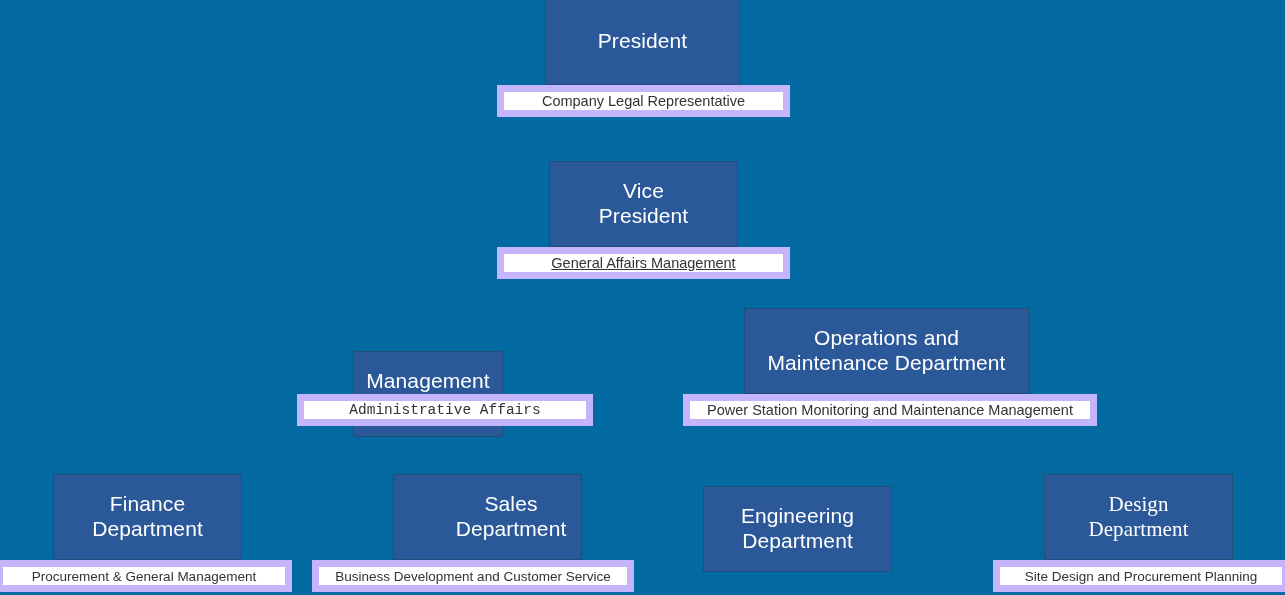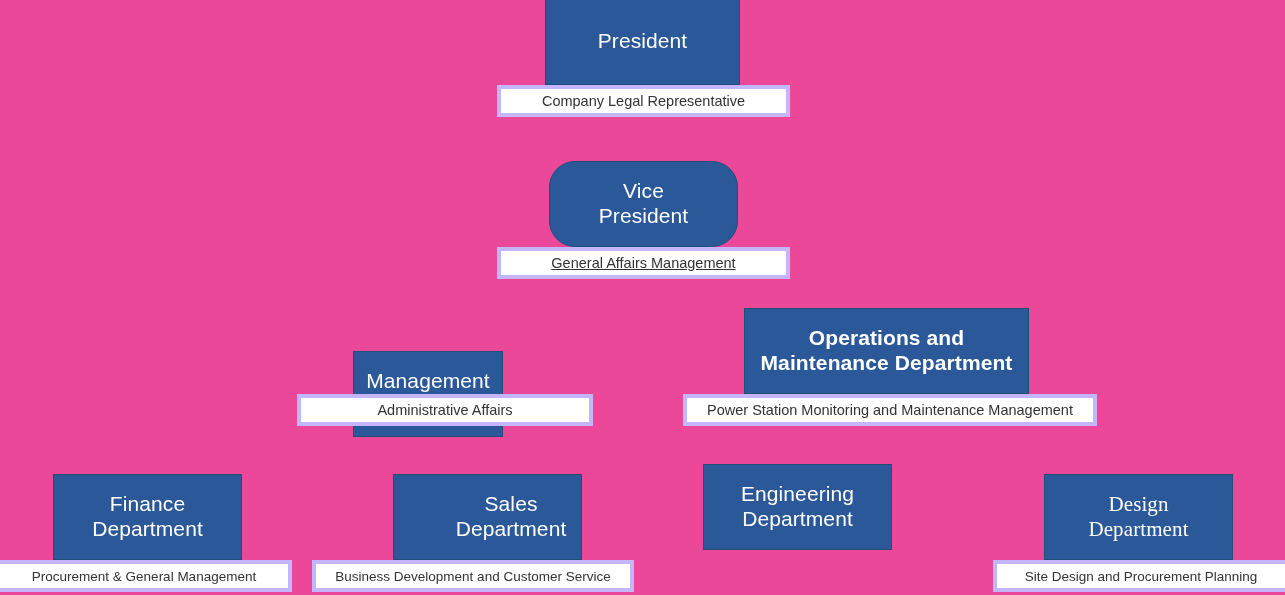--- a/index.html
+++ b/index.html
@@ -15,7 +15,7 @@
     width: 1285px;
     height: 595px;
     overflow: hidden;
-    background: #ec4899;
+    background: #0369a1;
   }
 
   

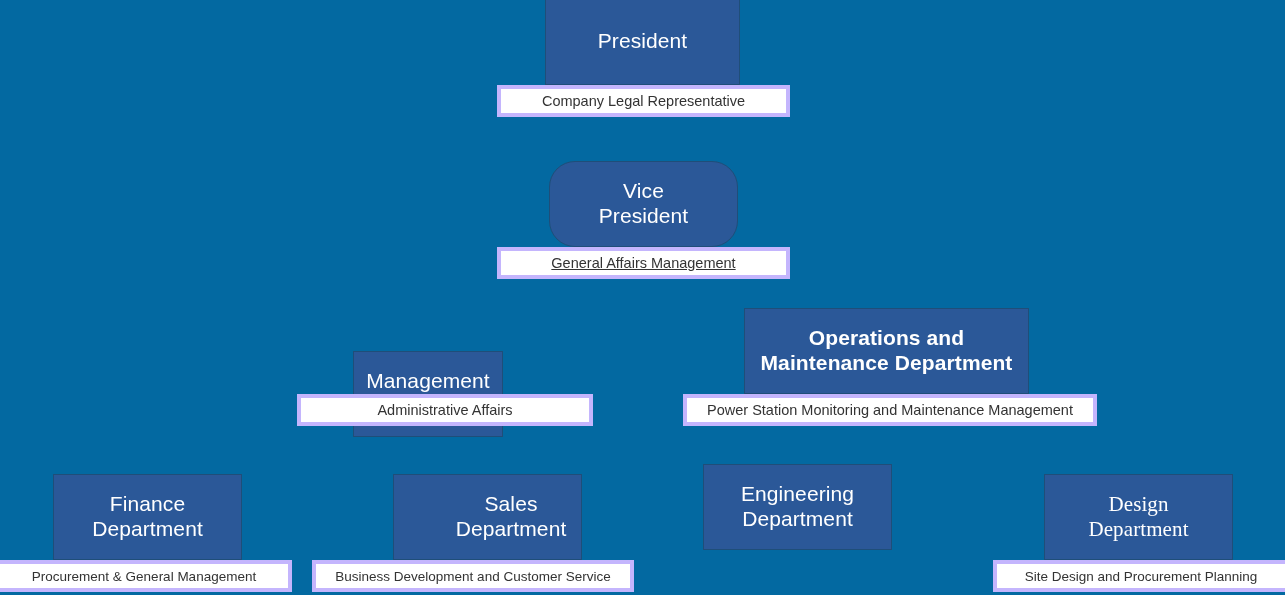--- a/index.html
+++ b/index.html
@@ -42,7 +42,7 @@
     position: absolute;
     box-sizing: border-box;
     background: #ffffff;
-    border: 4px solid #c4b5fd;
+    border: 7px solid #c4b5fd;
     color: #333333;
     display: flex;
     align-items: center;

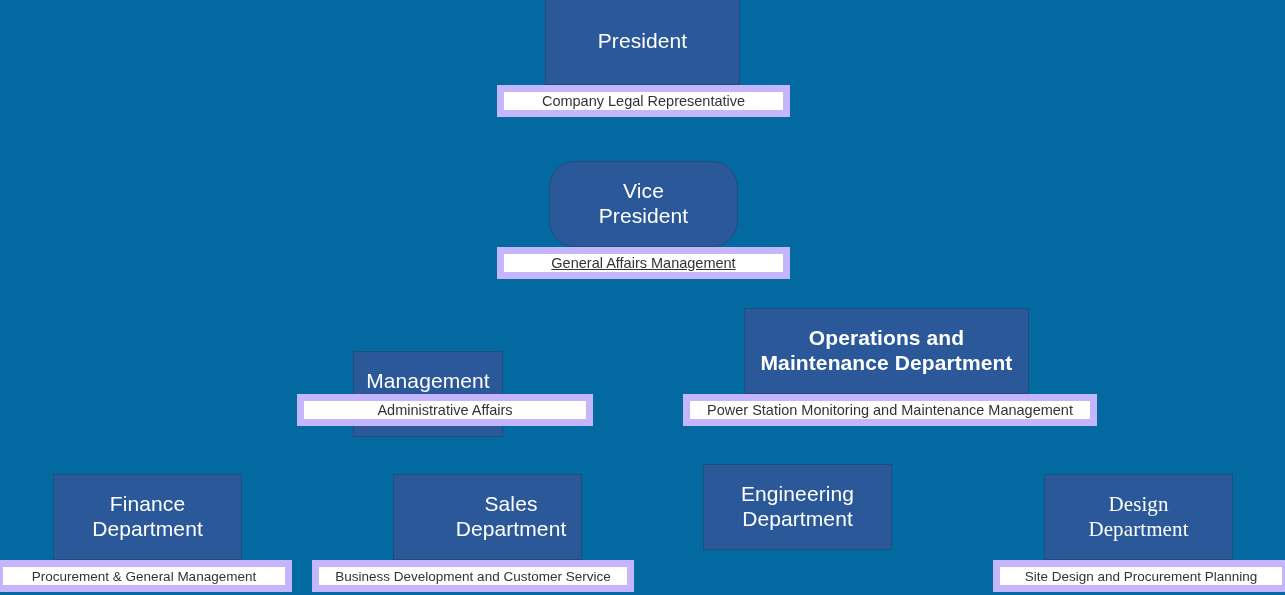--- a/index.html
+++ b/index.html
@@ -68,7 +68,7 @@
   <div class="node-head head-lg" style="left:545px; top:-2px; width:195px; height:87px;">President</div>
   <div class="node-caption cap-lg" style="left:497px; top:85px; width:293px; height:32px;">Company Legal Representative</div>
 
-  <div class="node-head head-lg" style="left:549px; top:161px; width:189px; height:86px;border-radius:26px;">Vice
+  <div class="node-head head-lg" style="left:549px; top:161px; width:189px; height:86px;">Vice
 President</div>
   <div class="node-caption cap-lg" style="left:497px; top:247px; width:293px; height:32px;text-decoration:underline;">General Affairs Management</div>
 

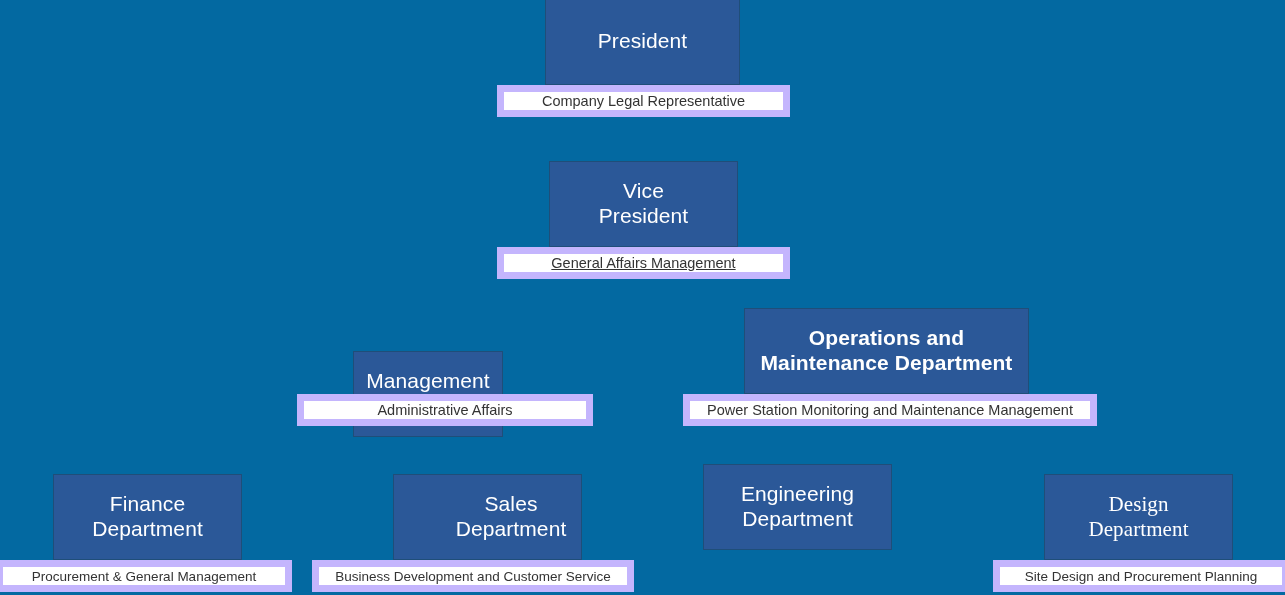--- a/index.html
+++ b/index.html
@@ -76,7 +76,7 @@
 Department</div>
   <div class="node-caption cap-lg" style="left:297px; top:394px; width:296px; height:32px;">Administrative Affairs</div>
 
-  <div class="node-head head-lg" style="left:744px; top:308px; width:285px; height:86px;font-weight:bold;">Operations and
+  <div class="node-head head-lg" style="left:744px; top:308px; width:285px; height:86px;">Operations and
 Maintenance Department</div>
   <div class="node-caption cap-lg" style="left:683px; top:394px; width:414px; height:32px;">Power Station Monitoring and Maintenance Management</div>
 

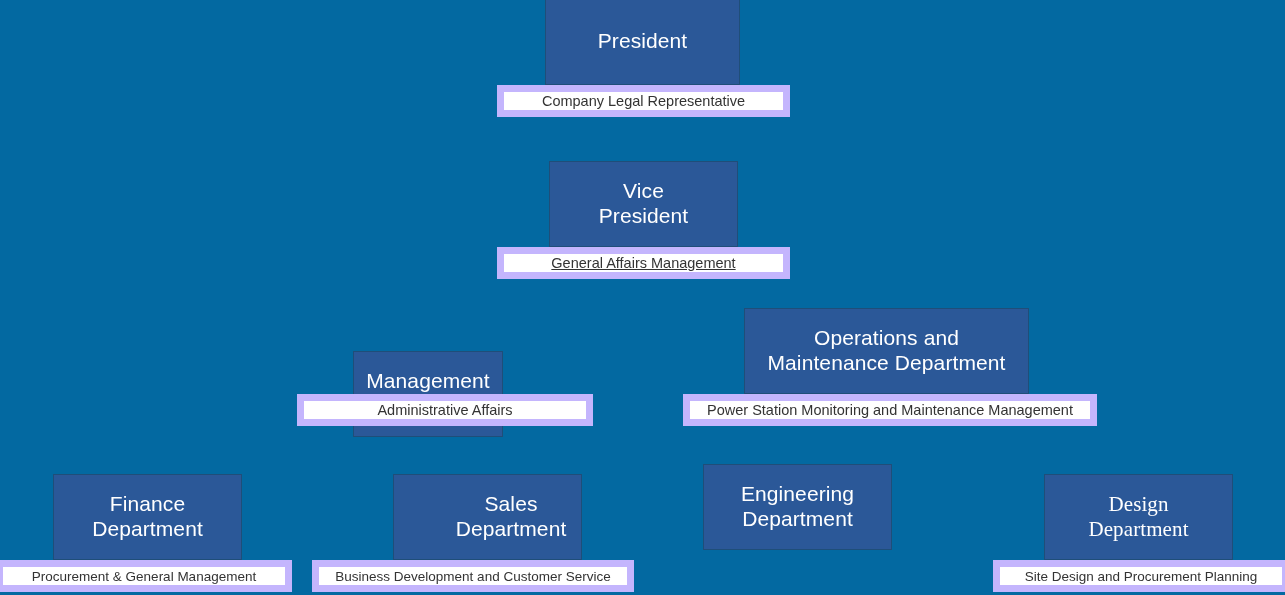--- a/index.html
+++ b/index.html
@@ -74,7 +74,7 @@
 
   <div class="node-head head-lg" style="left:353px; top:304px; width:150px; height:86px;margin-top:47px;">Management
 Department</div>
-  <div class="node-caption cap-lg" style="left:297px; top:394px; width:296px; height:32px;">Administrative Affairs</div>
+  <div class="node-caption cap-lg" style="left:297px; top:394px; width:296px; height:32px;font-family:Liberation Mono, monospace;">Administrative Affairs</div>
 
   <div class="node-head head-lg" style="left:744px; top:308px; width:285px; height:86px;">Operations and
 Maintenance Department</div>

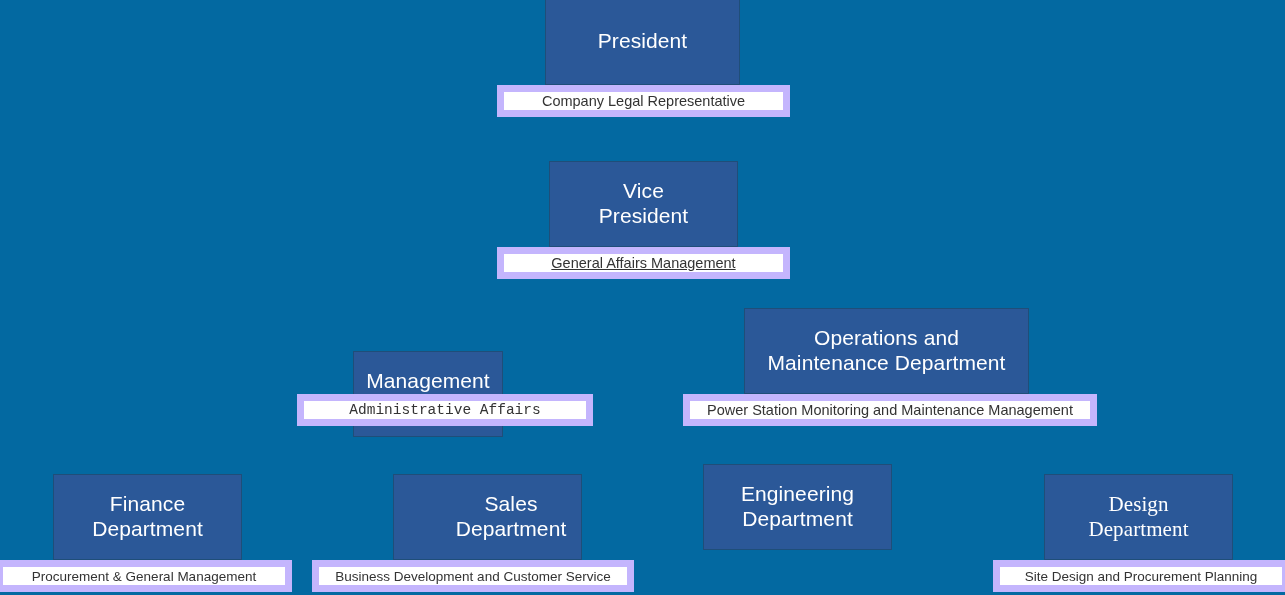--- a/index.html
+++ b/index.html
@@ -88,7 +88,7 @@
 Department</div>
   <div class="node-caption cap-md" style="left:312px; top:560px; width:322px; height:32px;">Business Development and Customer Service</div>
 
-  <div class="node-head head-lg" style="left:703px; top:464px; width:189px; height:86px;">Engineering
+  <div class="node-head head-lg" style="left:703px; top:486px; width:189px; height:86px;">Engineering
 Department</div>
 
   <div class="node-head head-lg" style="left:1044px; top:474px; width:189px; height:86px;font-family:Liberation Serif, serif;">Design

